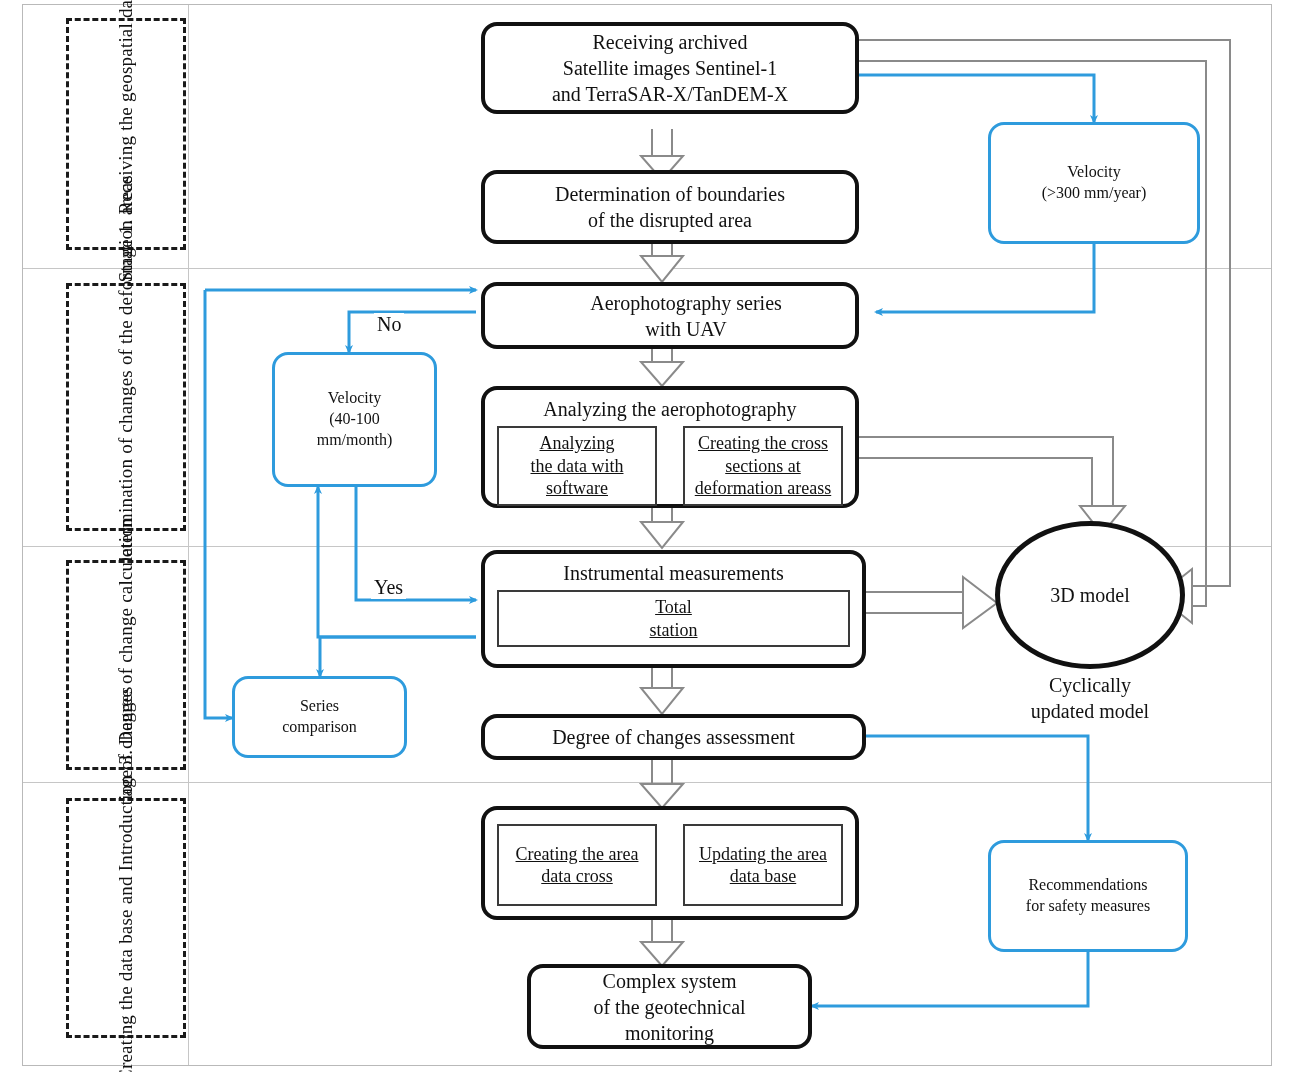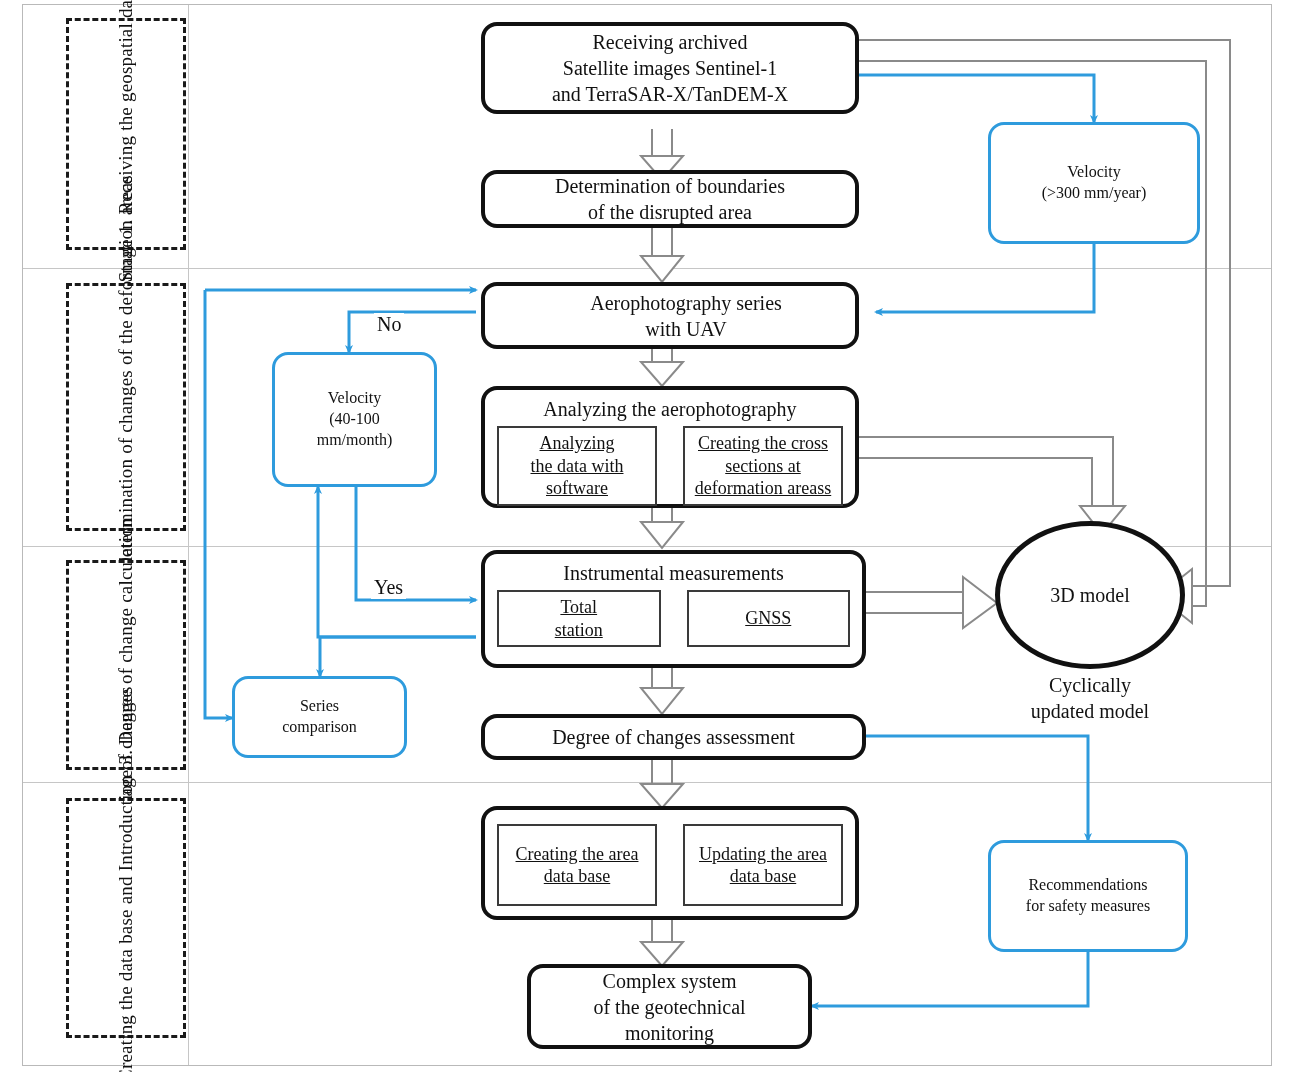--- a/index.html
+++ b/index.html
@@ -255,7 +255,7 @@
 (&gt;300 mm/year)</div>
   </div>
 
-  <div class="node blk" style="left:481px; top:170px; width:378px; height:58px;">
+  <div class="node blk" style="left:481px; top:170px; width:378px; height:74px;">
     <div class="lbl" style="white-space:pre-line;">Determination of boundaries
 of the disrupted area</div>
   </div>

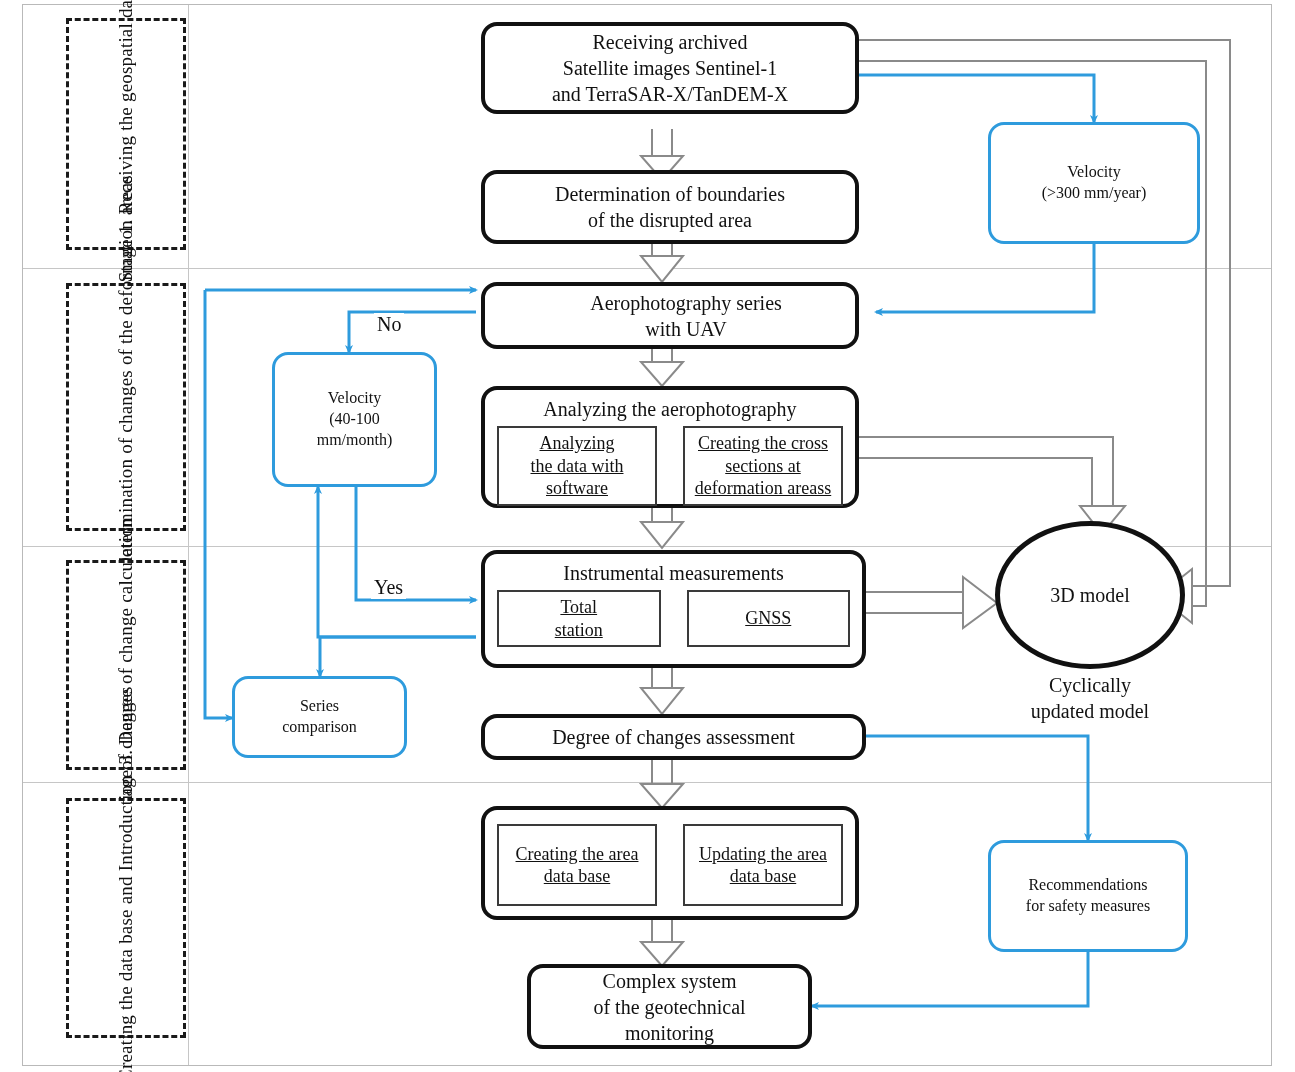--- a/index.html
+++ b/index.html
@@ -294,9 +294,6 @@
         <span style="white-space:pre-line;">Total
 station</span>
       </div>
-      <div class="subbox">
-        <span style="white-space:pre-line;">GNSS</span>
-      </div>
     </div>
   </div>
 

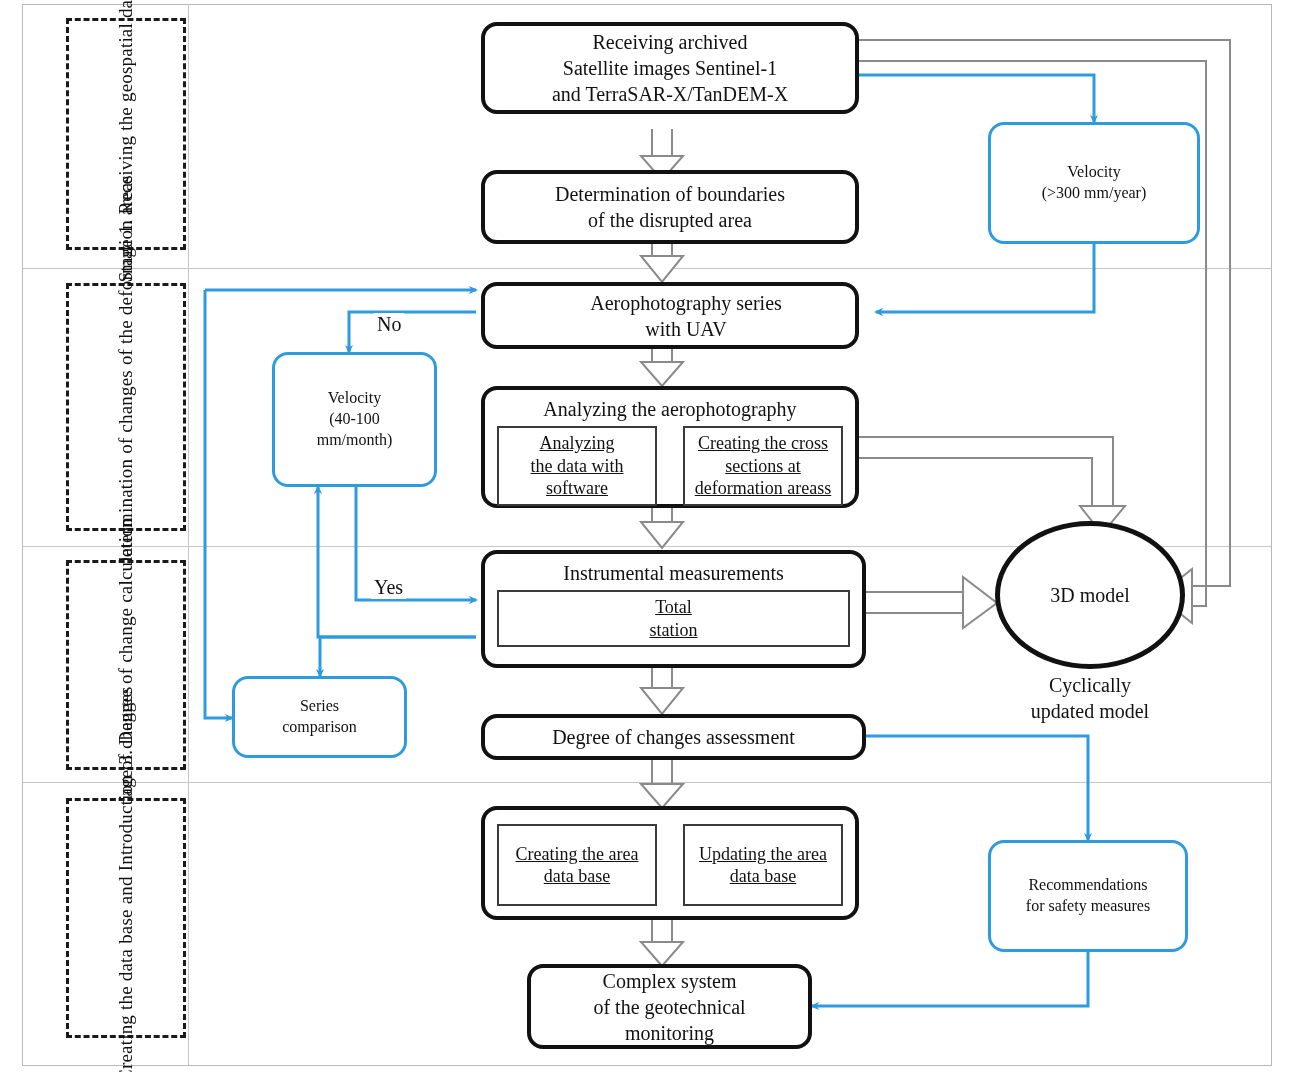--- a/index.html
+++ b/index.html
@@ -316,7 +316,7 @@
     <div class="subrow" style="height:100%;">
       <div class="subbox">
         <span style="white-space:pre-line;">Creating the area
-data base</span>
+data cross</span>
       </div>
       <div class="subbox">
         <span style="white-space:pre-line;">Updating the area

